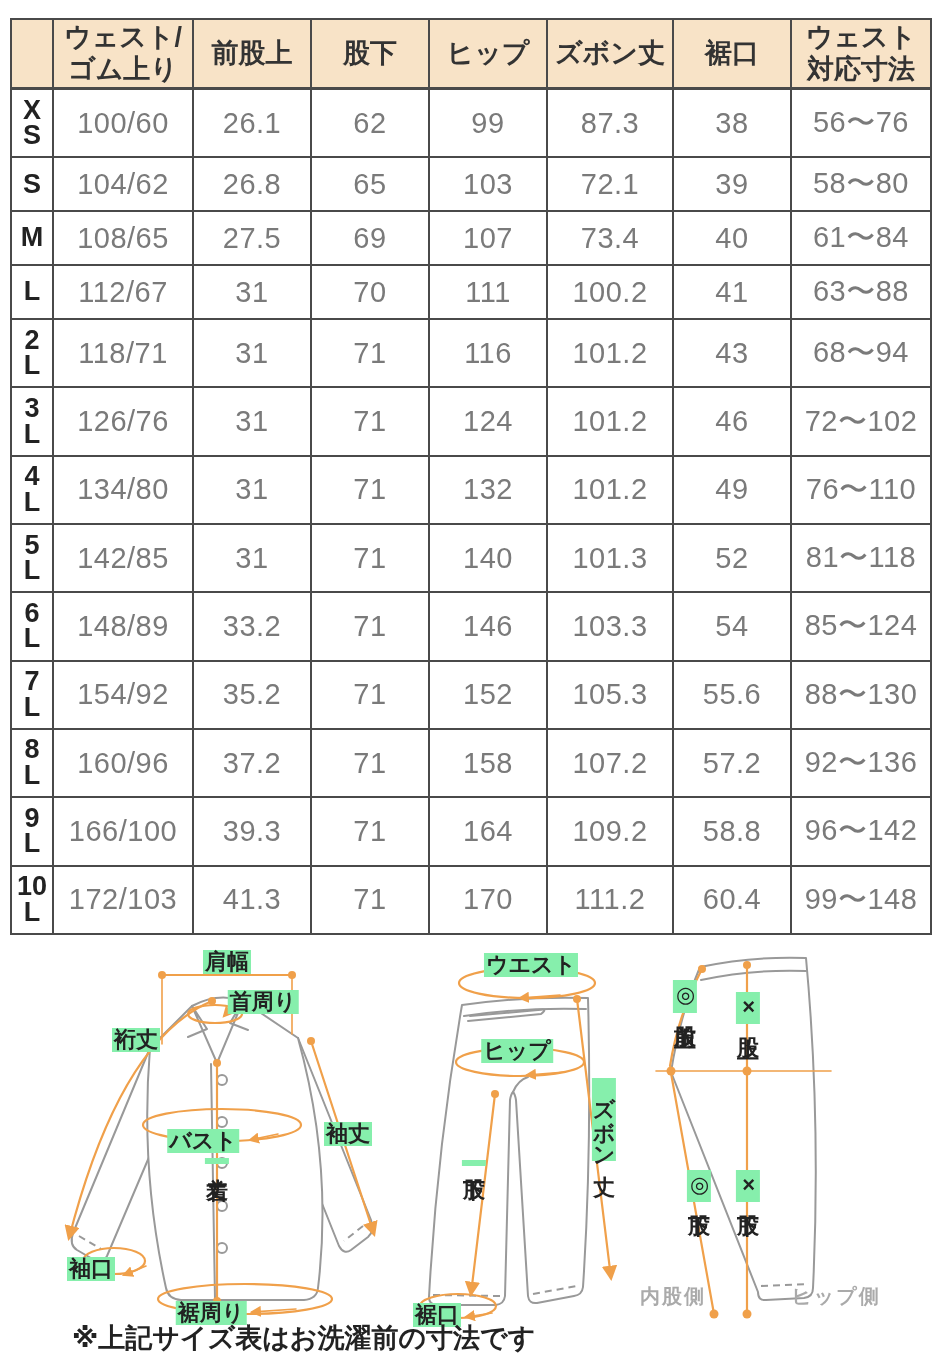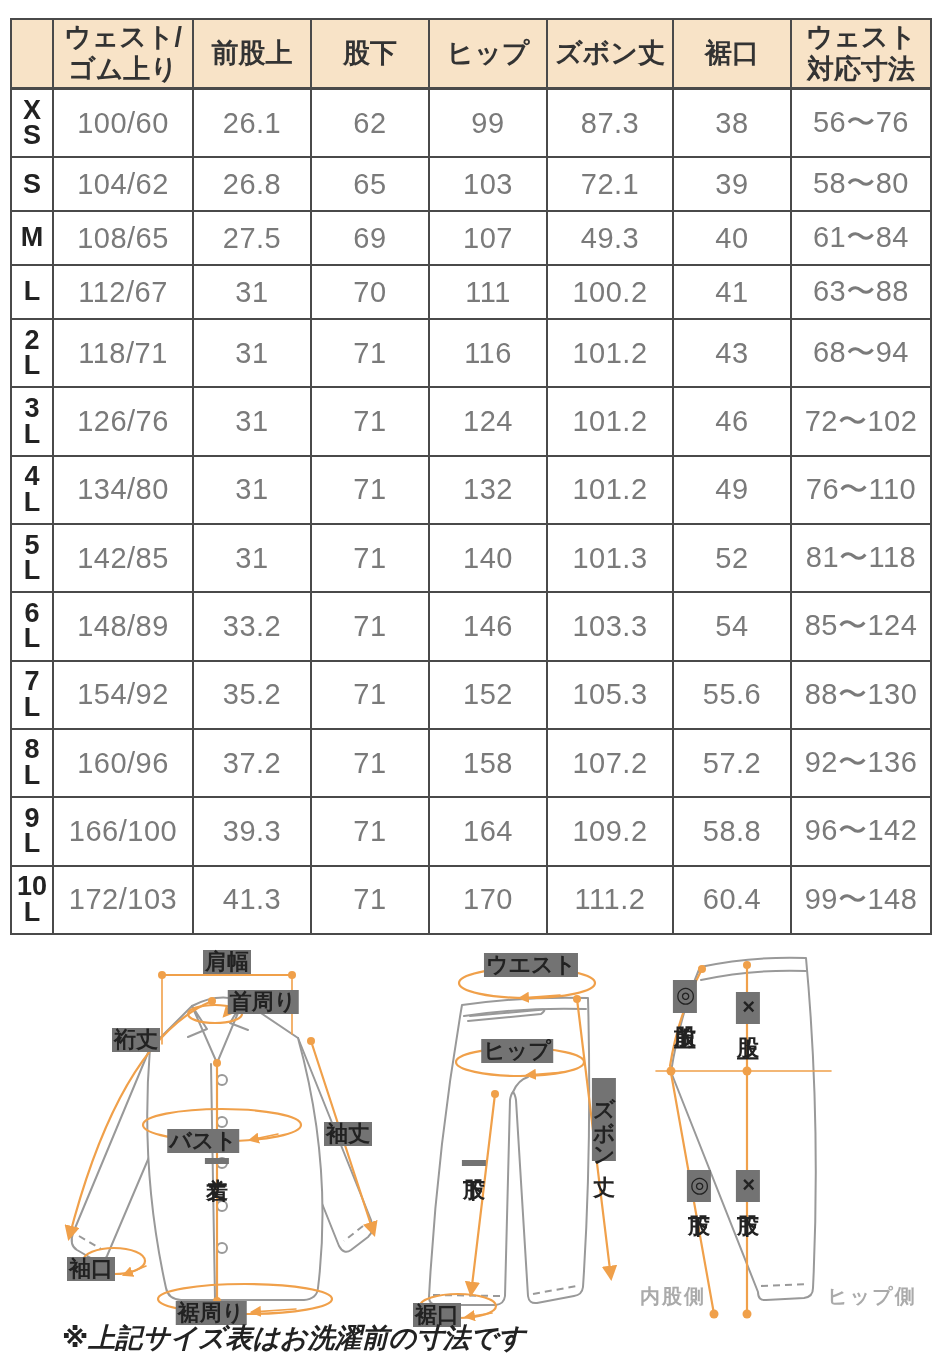--- a/index.html
+++ b/index.html
@@ -101,7 +101,7 @@
           <td>27.5</td>
           <td>69</td>
           <td>107</td>
-          <td>49.3</td>
+          <td>73.4</td>
           <td>40</td>
           <td>61〜84</td>
         </tr>

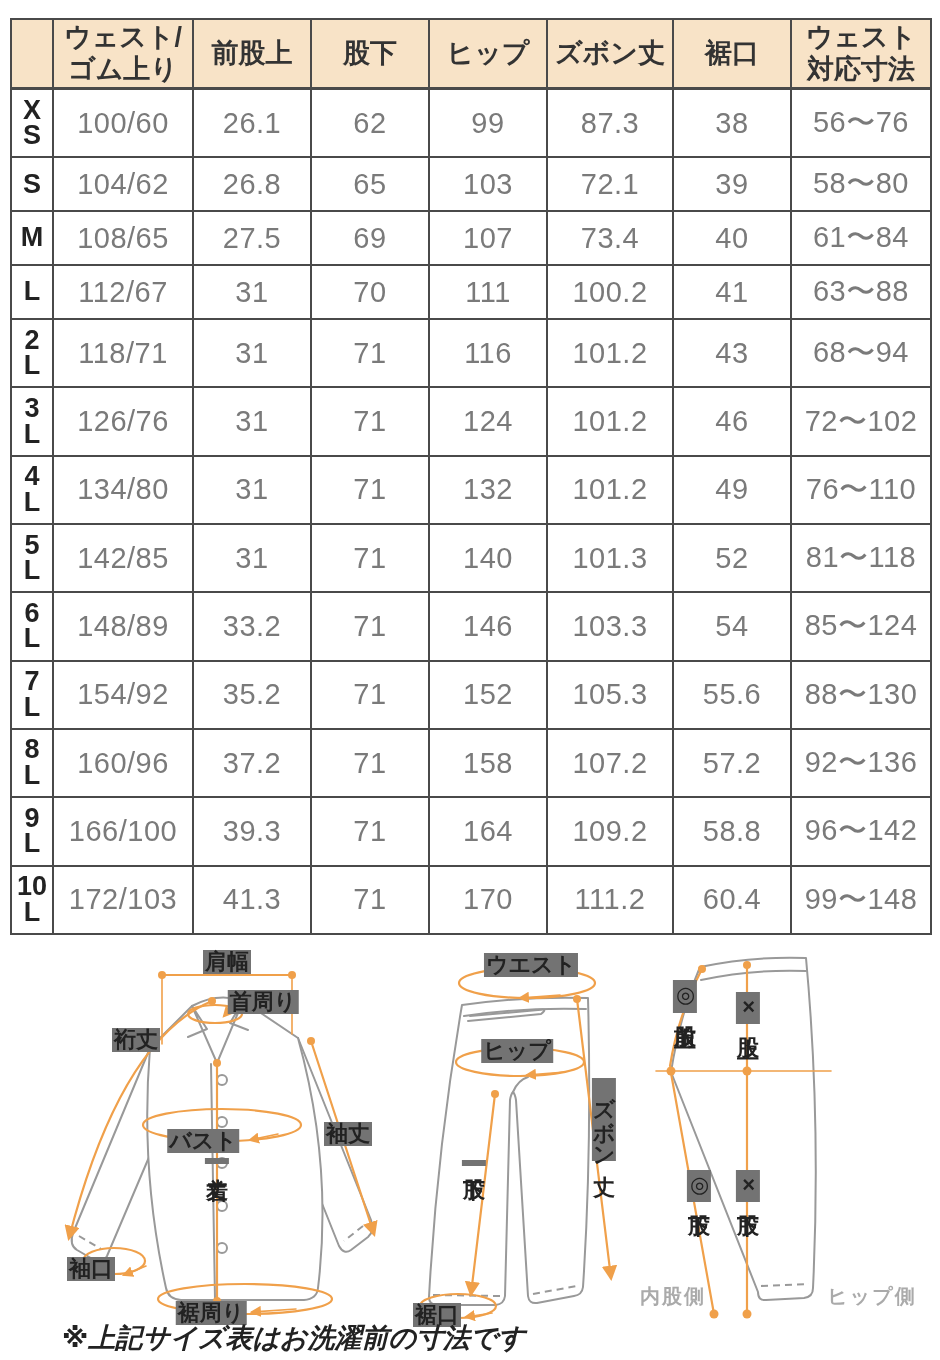--- a/index.html
+++ b/index.html
@@ -29,7 +29,7 @@
 
   
   .lbl{position:absolute;transform:translateX(-50%);font-weight:700;font-size:22px;
-       color:var(--label-text,#222);background:#737373;line-height:1.1;white-space:nowrap;padding:0 2px;}
+       color:var(--label-text,#222);background:#86efac;line-height:1.1;white-space:nowrap;padding:0 2px;}
   .v{writing-mode:vertical-rl;text-orientation:upright;letter-spacing:1px;padding:2px 0;}
   .graylbl{color:var(--side-label-gray,#aaa);font-size:20px;letter-spacing:2px;background:transparent;}
 

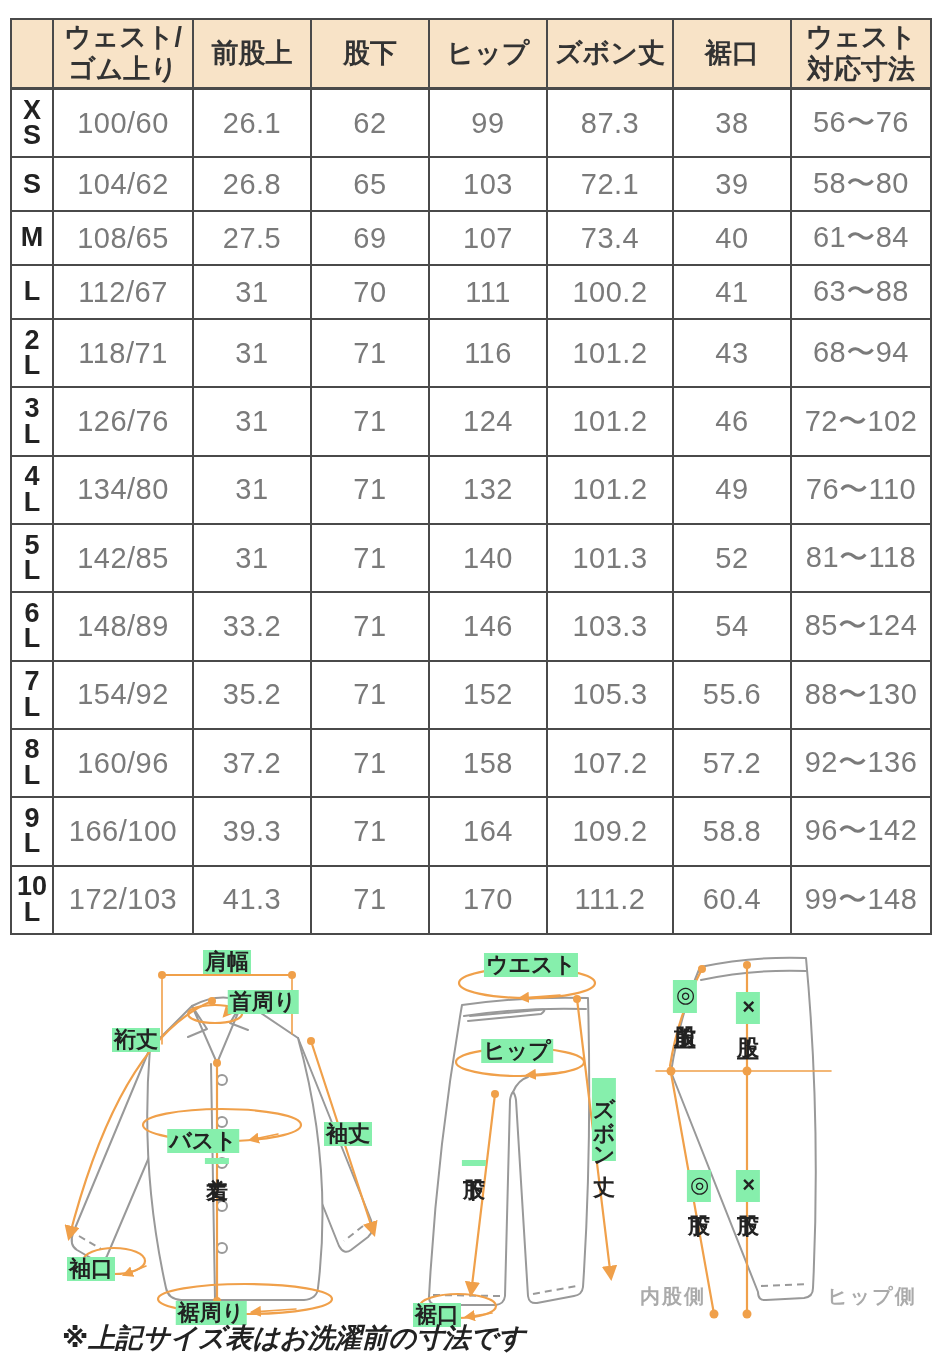--- a/index.html
+++ b/index.html
@@ -39,7 +39,7 @@
   .p1{left:531px;top:953px;}  .p2{left:517px;top:1039px;} .p3{left:604px;top:1078px;}
   .p4{left:474px;top:1160px;} .p5{left:437px;top:1303px;}
   .q1{left:685px;top:980px;}  .q2{left:748px;top:992px;}  .q3{left:699px;top:1170px;}
-  .q4{left:748px;top:1170px;} .q5{left:673px;top:1285px;} .q6{left:872px;top:1285px;}
+  .q4{left:748px;top:1170px;} .q5{left:673px;top:1285px;} .q6{left:836px;top:1285px;}
 
   .note{position:absolute;left:62px;top:1320px;font-size:27px;font-weight:700;color:var(--label-text,#222);font-style:italic;}
 </style>

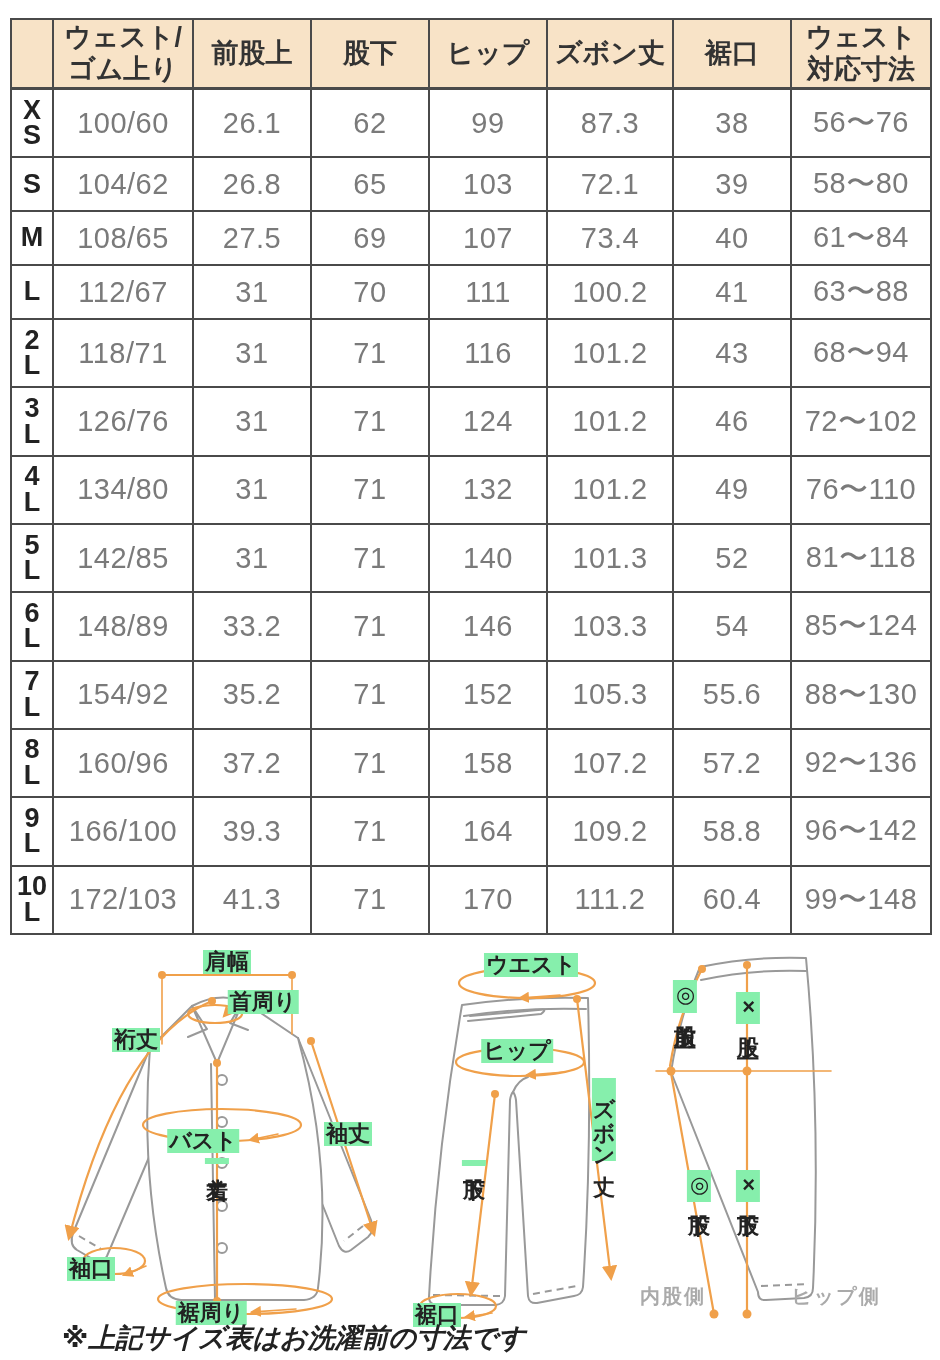--- a/index.html
+++ b/index.html
@@ -41,7 +41,7 @@
   .q1{left:685px;top:980px;}  .q2{left:748px;top:992px;}  .q3{left:699px;top:1170px;}
   .q4{left:748px;top:1170px;} .q5{left:673px;top:1285px;} .q6{left:836px;top:1285px;}
 
-  .note{position:absolute;left:62px;top:1320px;font-size:27px;font-weight:700;color:var(--label-text,#222);font-style:italic;}
+  .note{position:absolute;left:72px;top:1320px;font-size:27px;font-weight:700;color:var(--label-text,#222);}
 </style>
 </head>
 <body>

